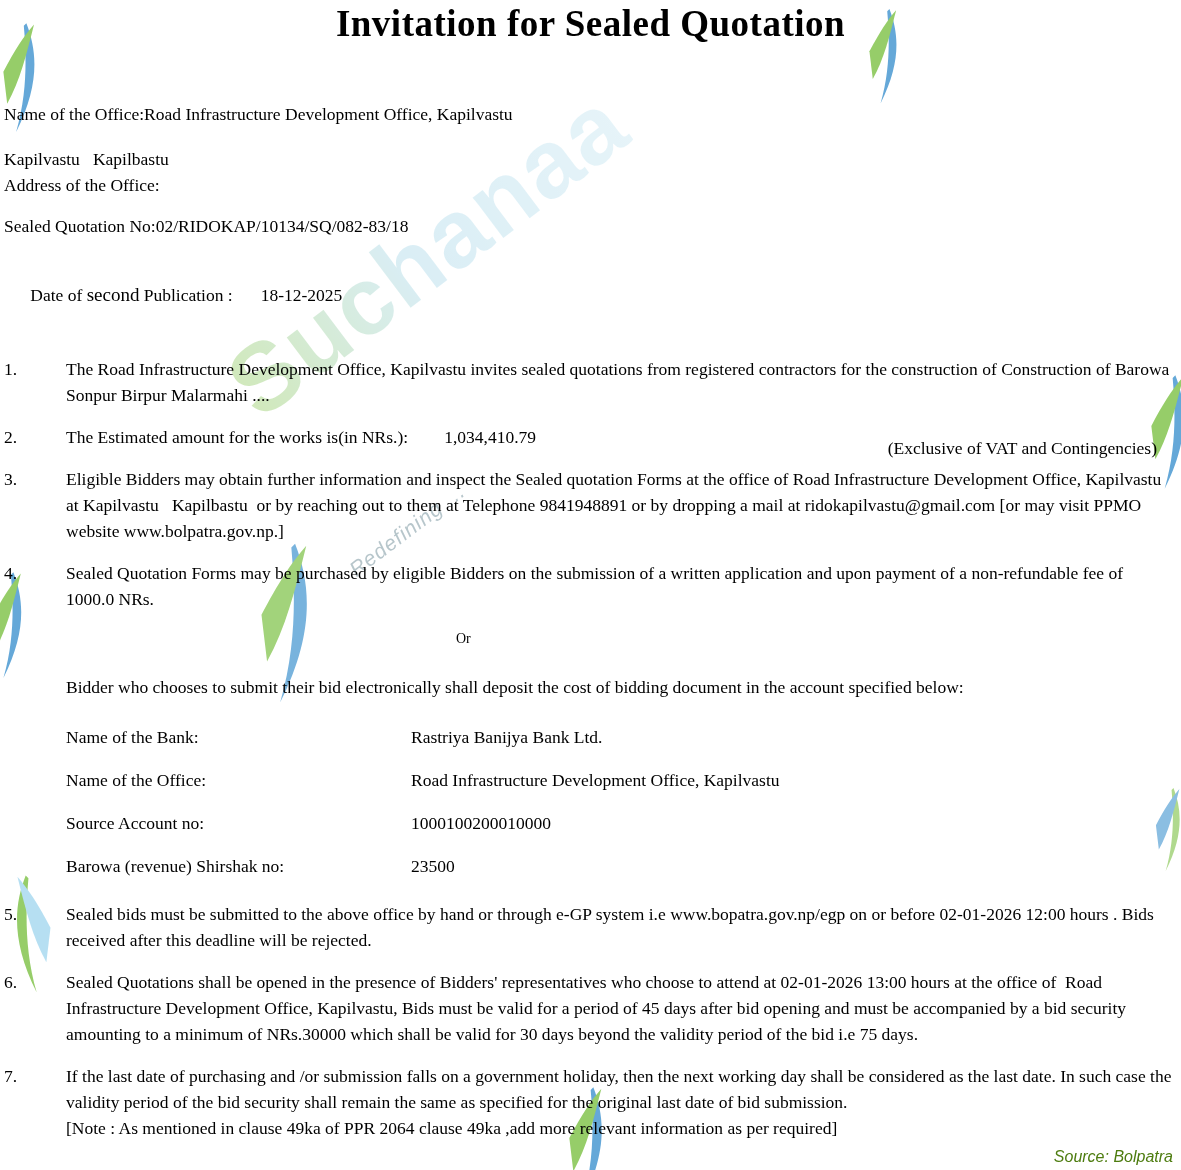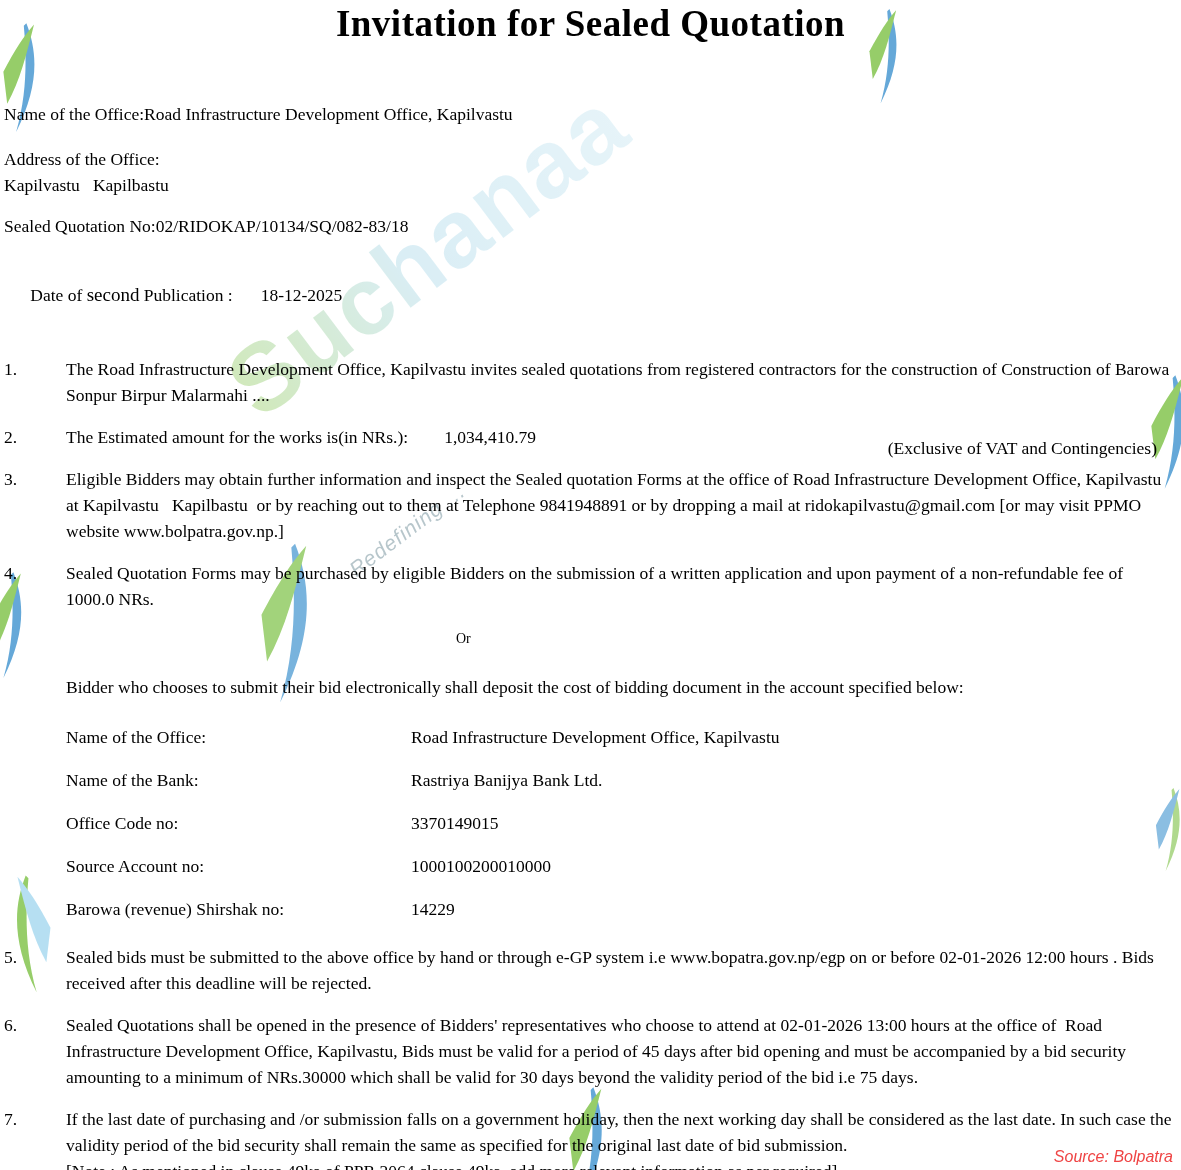--- a/index.html
+++ b/index.html
@@ -132,8 +132,8 @@
     <div class="body-text line-office">Name of the Office:Road Infrastructure Development Office, Kapilvastu</div>
 
     <div class="block-address">
+      <div class="body-text">Kapilvastu   Kapilbastu</div>
       <div class="body-text">Address of the Office:</div>
-      <div class="body-text">Kapilvastu   Kapilbastu</div>
     </div>
 
     <div class="body-text line-quoteno">Sealed Quotation No:02/RIDOKAP/10134/SQ/082-83/18</div>

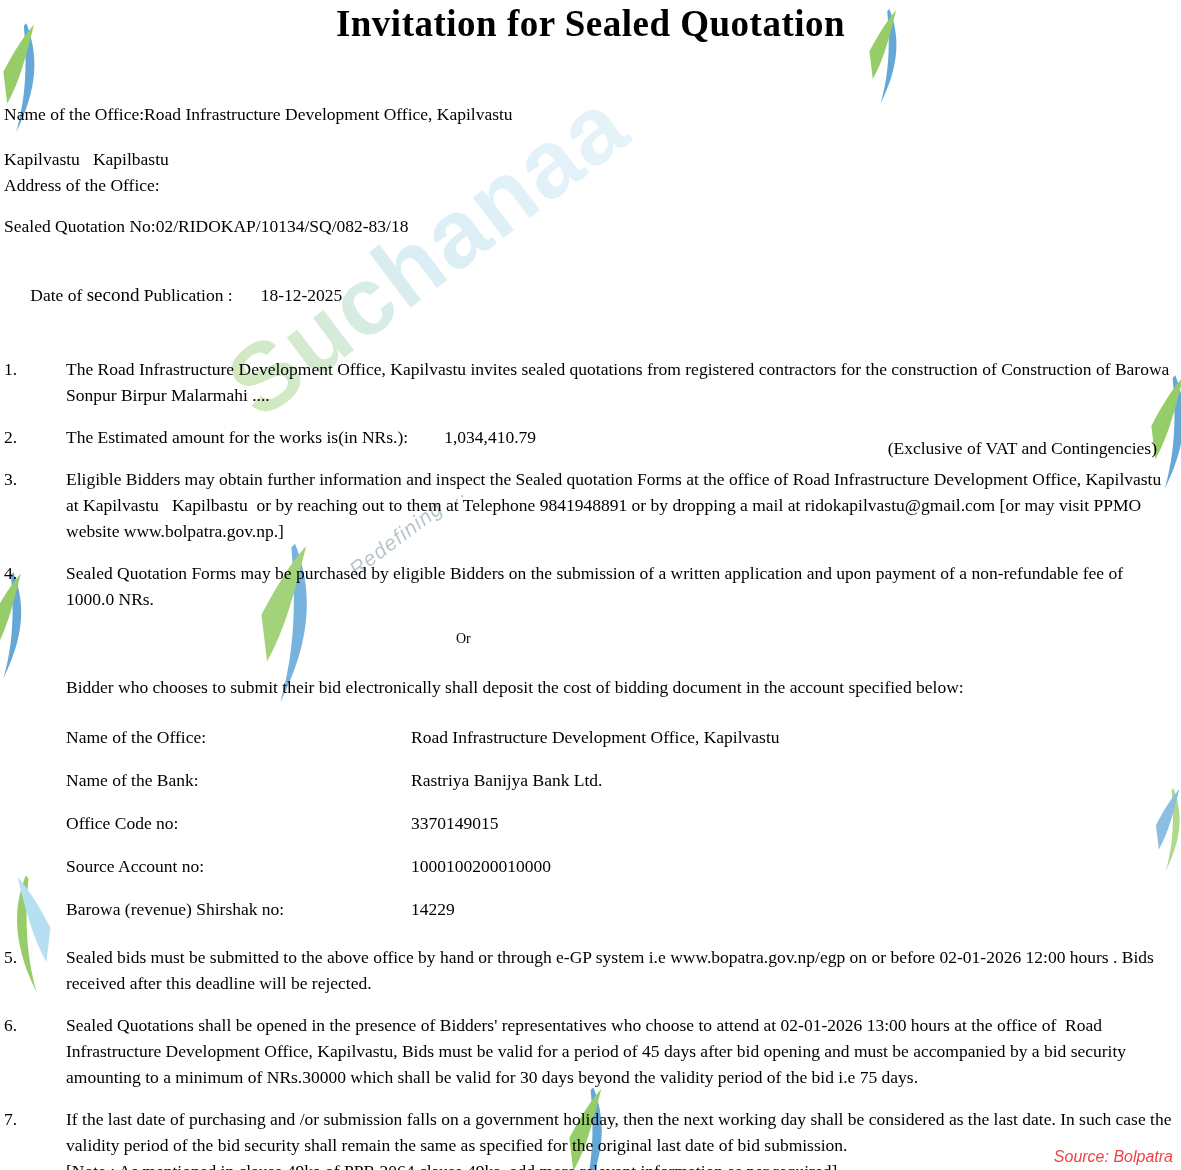--- a/index.html
+++ b/index.html
@@ -174,12 +174,12 @@
 
       <div class="bank-table">
         <div class="bank-row body-text">
+          <span class="bank-label">Name of the Bank:</span>
+          <span class="bank-value">Rastriya Banijya Bank Ltd.</span>
+        </div>
+        <div class="bank-row body-text">
           <span class="bank-label">Name of the Office:</span>
           <span class="bank-value">Road Infrastructure Development Office, Kapilvastu</span>
-        </div>
-        <div class="bank-row body-text">
-          <span class="bank-label">Name of the Bank:</span>
-          <span class="bank-value">Rastriya Banijya Bank Ltd.</span>
         </div>
         <div class="bank-row body-text">
           <span class="bank-label">Office Code no:</span>

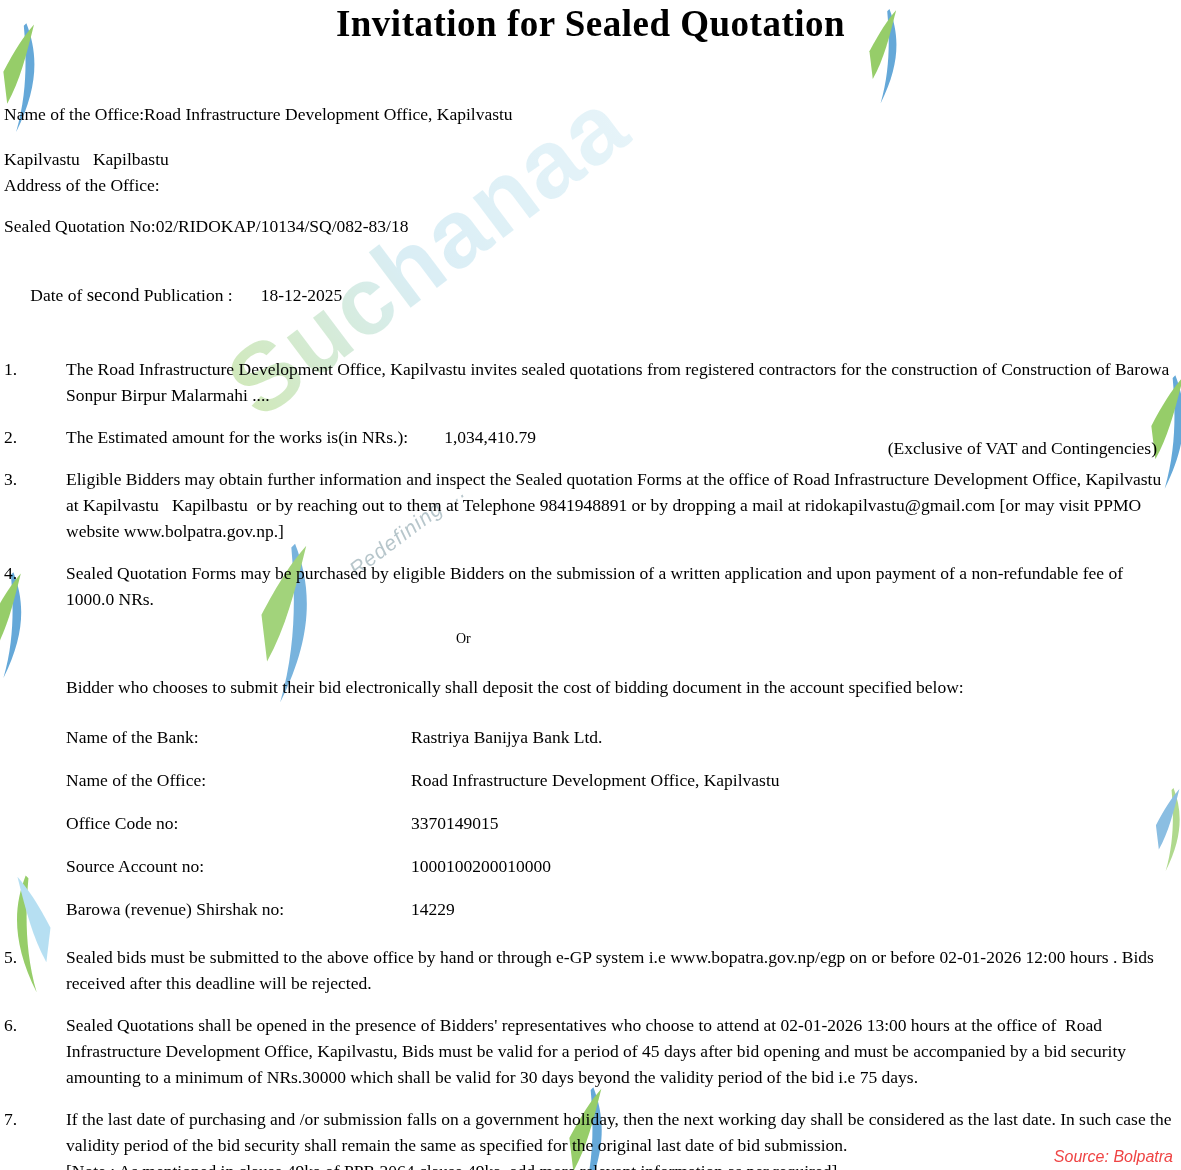--- a/index.html
+++ b/index.html
@@ -182,10 +182,6 @@
           <span class="bank-value">Road Infrastructure Development Office, Kapilvastu</span>
         </div>
         <div class="bank-row body-text">
-          <span class="bank-label">Office Code no:</span>
-          <span class="bank-value">3370149015</span>
-        </div>
-        <div class="bank-row body-text">
           <span class="bank-label">Source Account no:</span>
           <span class="bank-value">1000100200010000</span>
         </div>

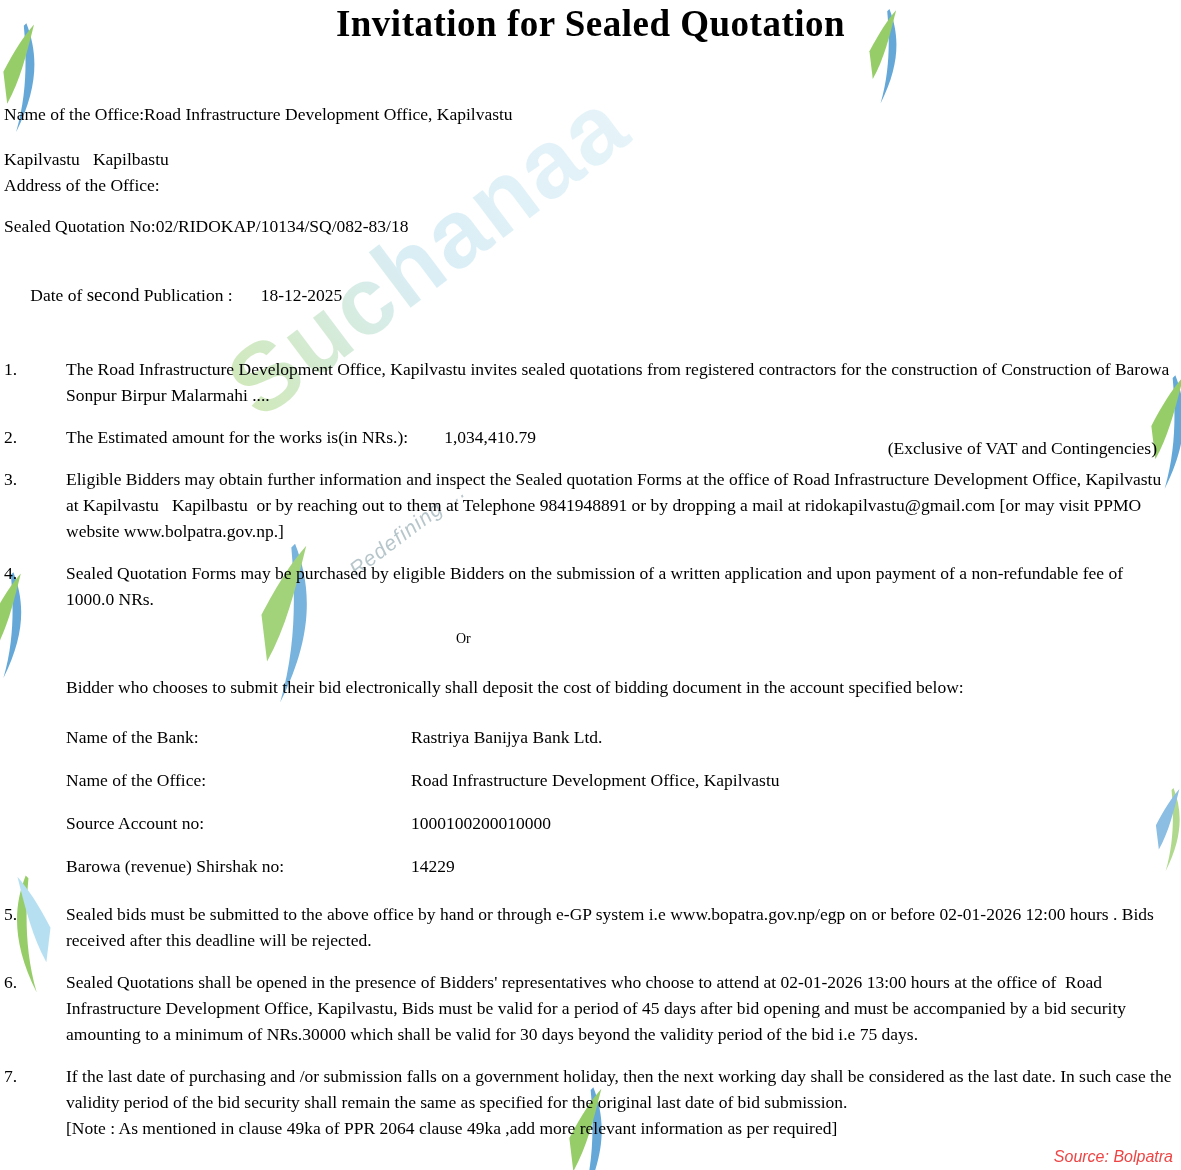--- a/index.html
+++ b/index.html
@@ -187,7 +187,7 @@
         </div>
         <div class="bank-row body-text">
           <span class="bank-label">Barowa (revenue) Shirshak no:</span>
-          <span class="bank-value">14229</span>
+          <span class="bank-value">23500</span>
         </div>
       </div>
 

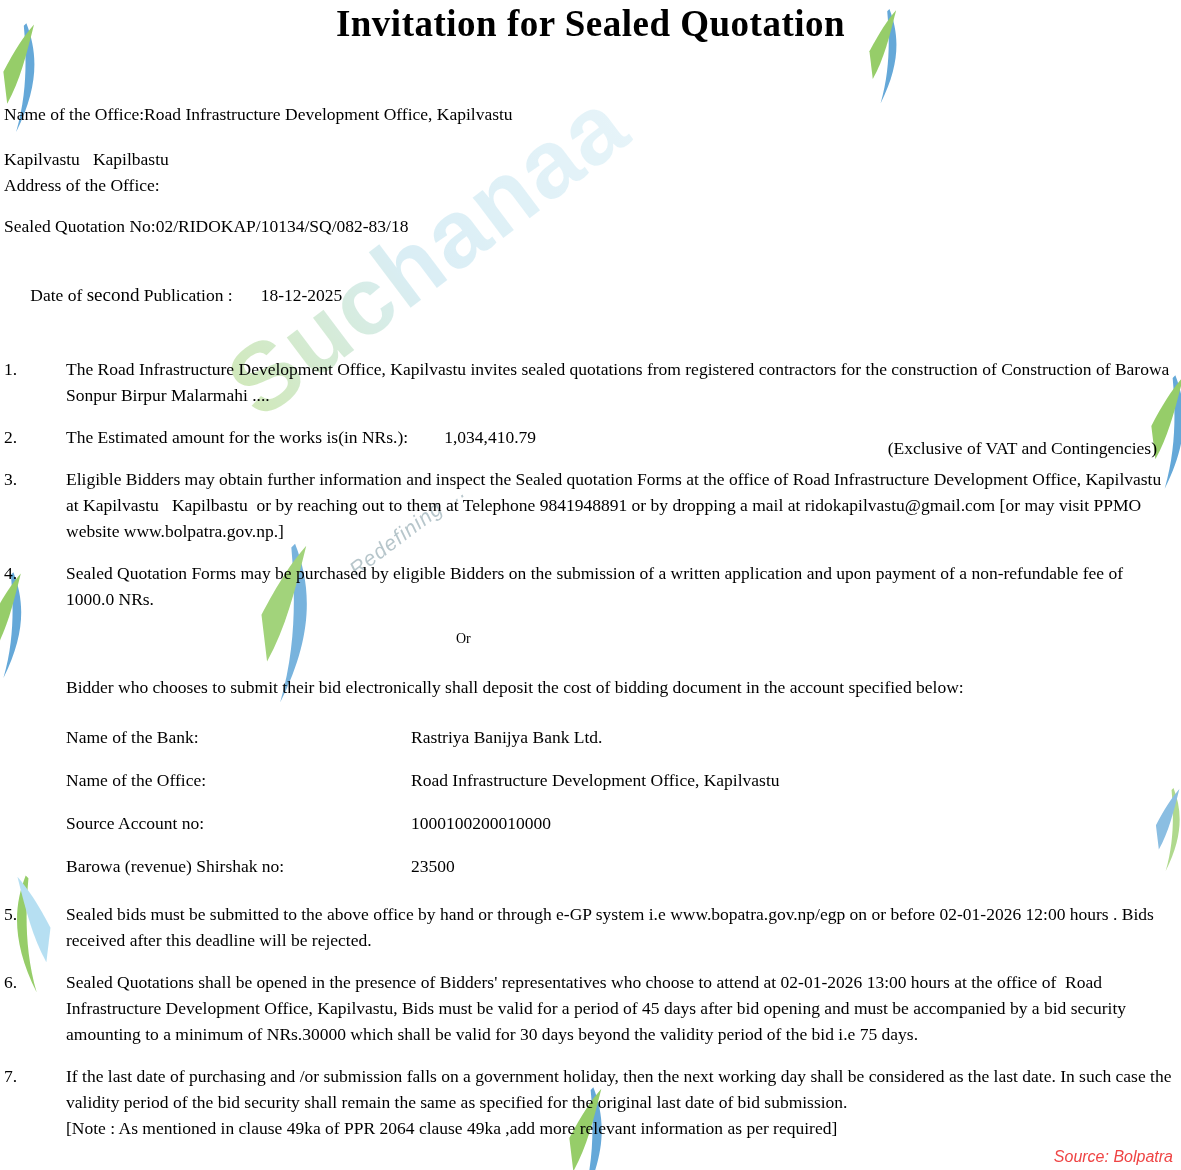--- a/index.html
+++ b/index.html
@@ -62,7 +62,7 @@
   .source-line {
     position:absolute; right:8px; bottom:4px; z-index:3;
     font-family:"Liberation Sans", sans-serif;
-    font-style:italic; font-size:16px; color:#ef4444;
+    font-style:italic; font-size:16px; color:#4d7c0f;
   }
 </style>
 </head>

